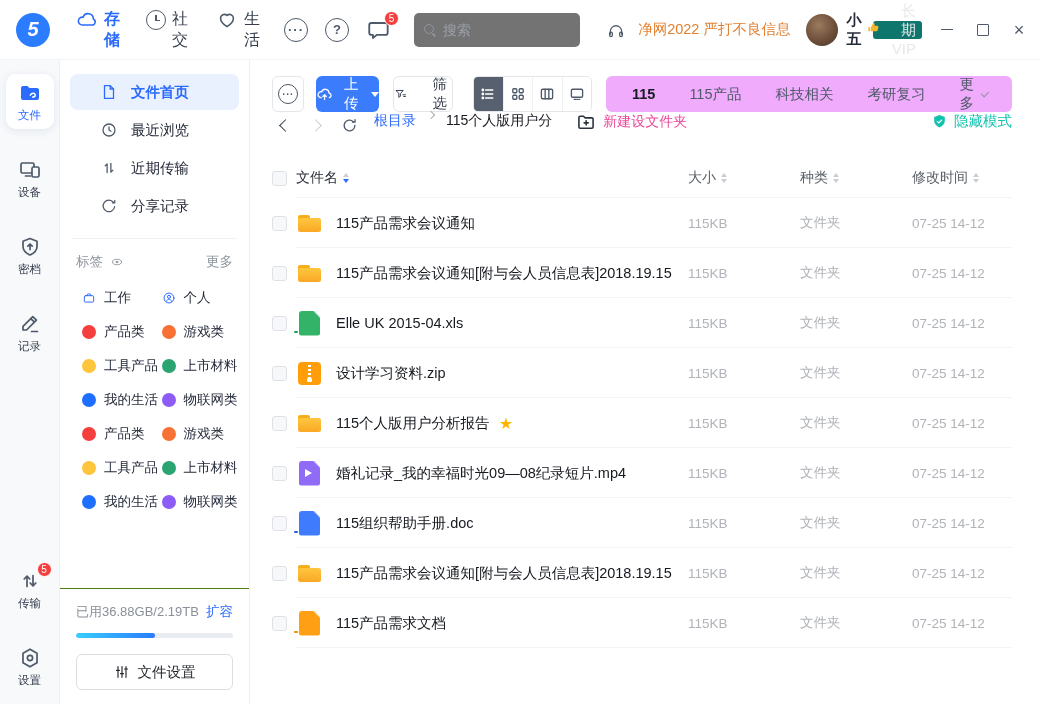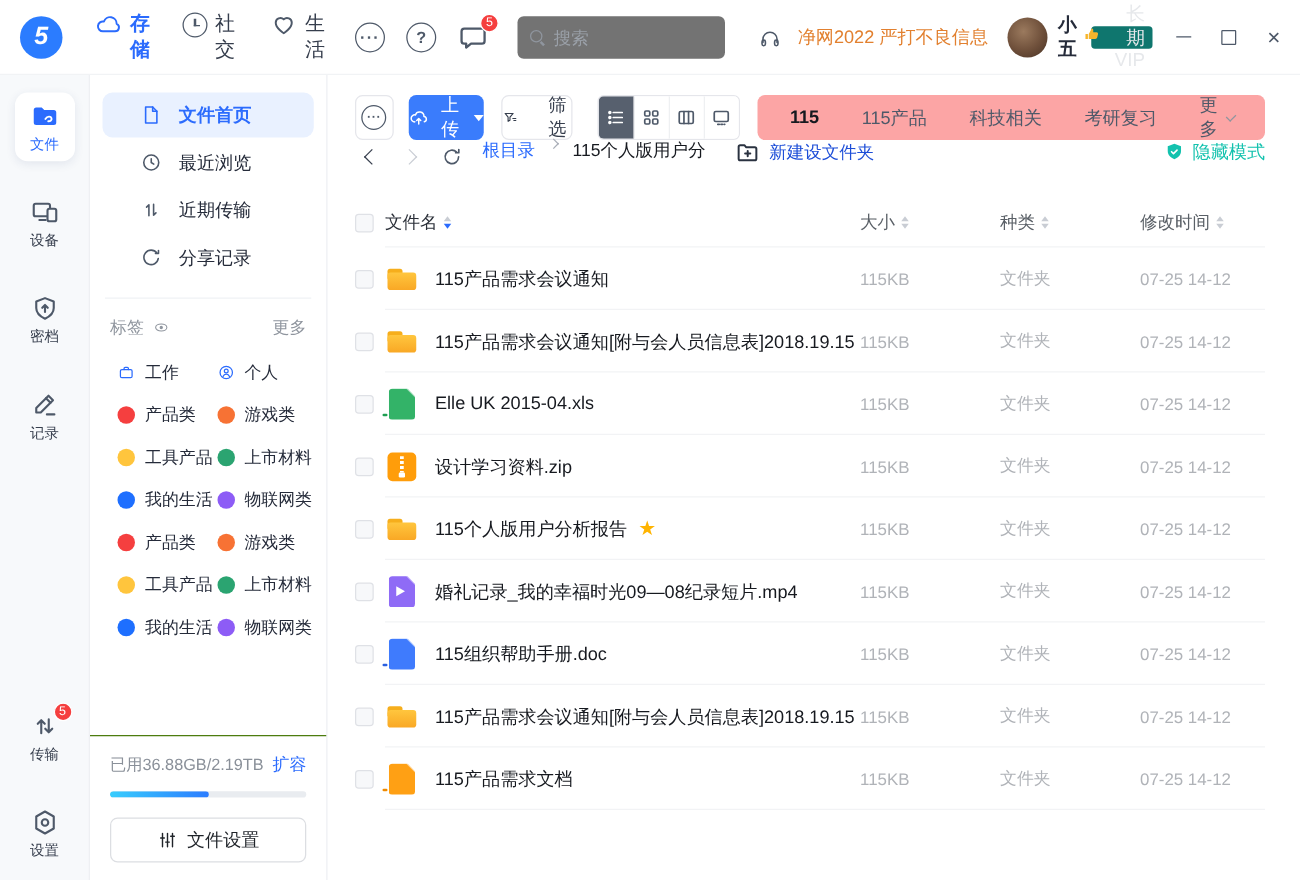--- a/index.html
+++ b/index.html
@@ -83,7 +83,7 @@
   .seg-btn { width:39px; height:34px; display:flex; align-items:center; justify-content:center; background:#fff; border-left:1px solid #eef0f2; color:#4e5969; cursor:pointer; }
   .seg-btn:first-child { border-left:none; }
   .seg-btn[data-active="true"] { background:#57606e; color:#fff; }
-  .tabs-bar { margin-left:14px; flex:1; height:36px; background:#fca5a5; border-radius:6px; display:flex; align-items:center; padding:0 26px; gap:34px; }
+  .tabs-bar { margin-left:14px; flex:1; height:36px; background:#f0abfc; border-radius:6px; display:flex; align-items:center; padding:0 26px; gap:34px; }
   .tab { font-size:14.5px; color:#4e5969; cursor:pointer; white-space:nowrap; }
   .tab[data-active="true"] { color:#16191f; font-weight:bold; }
   .tabs-more { margin-left:auto; display:flex; align-items:center; gap:5px; color:#4e5969; font-size:14.5px; cursor:pointer; }

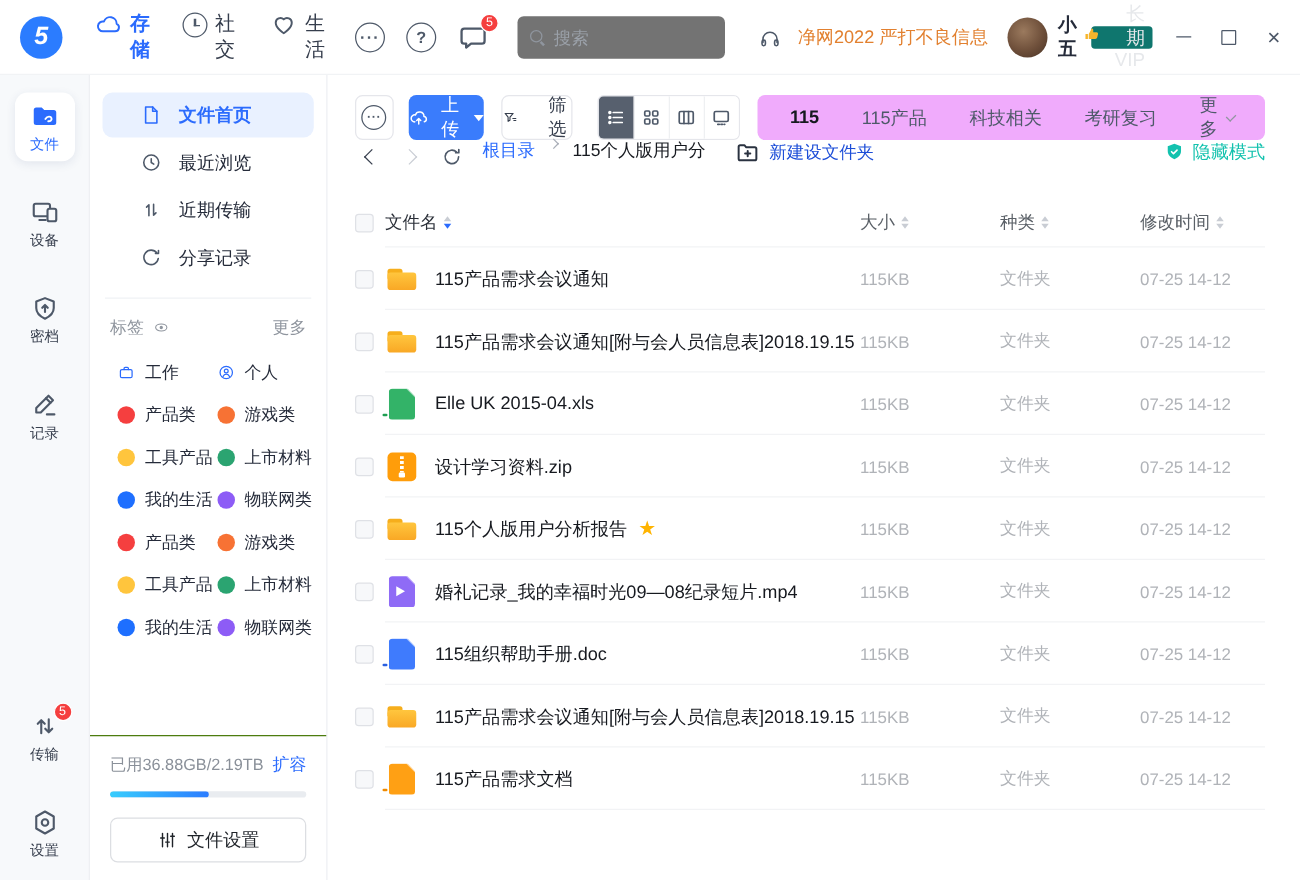--- a/index.html
+++ b/index.html
@@ -41,7 +41,7 @@
 
   
   .main { flex:1; display:flex; min-height:0; }
-  .rail { width:72px; background:#f7f9fb; border-right:1px solid #eef0f3; display:flex; flex-direction:column; align-items:center; padding-top:14px; flex:none; }
+  .rail { width:60px; background:#f7f9fb; border-right:1px solid #eef0f3; display:flex; flex-direction:column; align-items:center; padding-top:14px; flex:none; }
   .rail-item { width:48px; border-radius:10px; display:flex; flex-direction:column; align-items:center; padding:7px 0 6px; margin-bottom:22px; cursor:pointer; color:#4e5969; position:relative; }
   .rail-item .r-icon { width:24px; height:24px; display:flex; align-items:center; justify-content:center; }
   .rail-item .r-label { font-size:11.5px; margin-top:3px; color:#363e4d; }

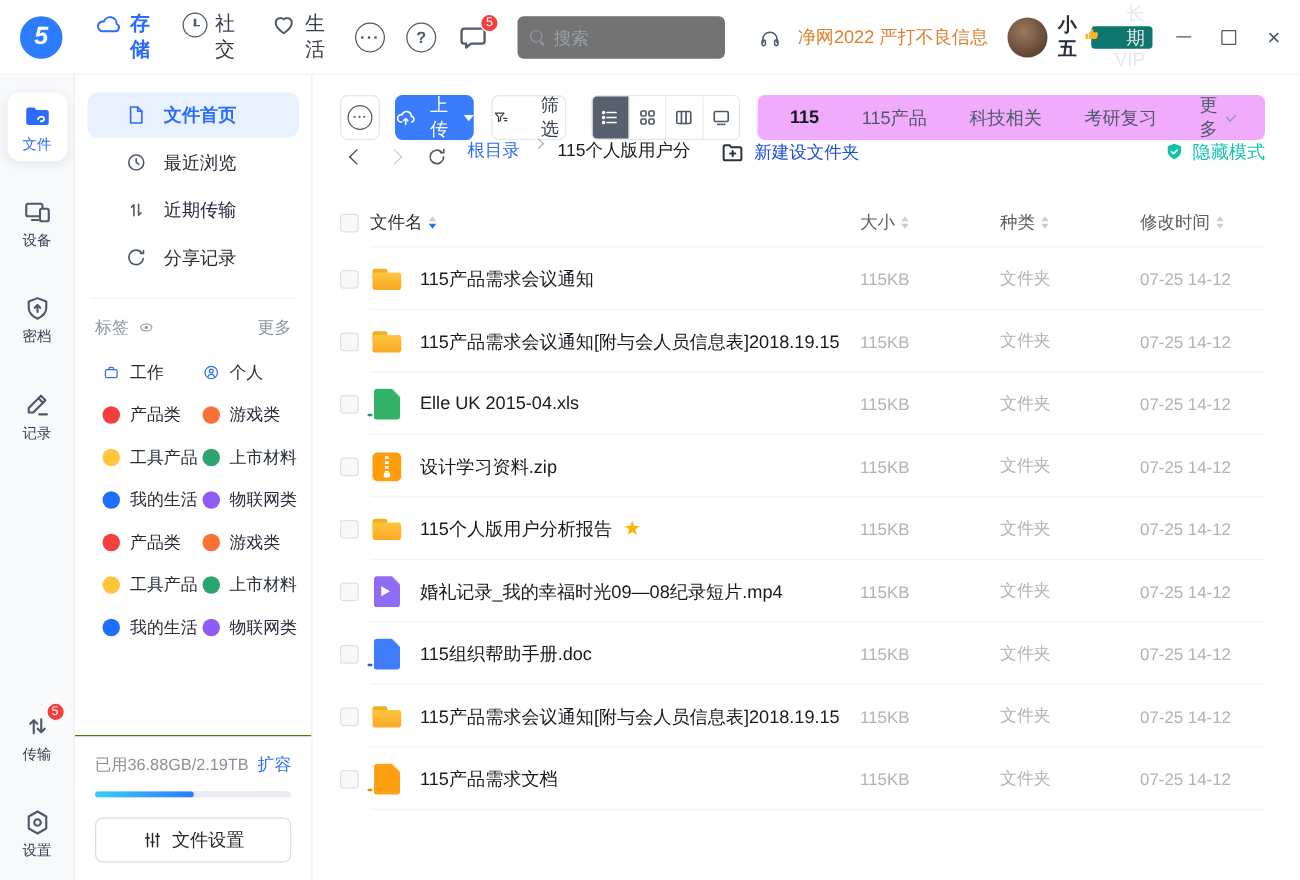--- a/index.html
+++ b/index.html
@@ -97,7 +97,7 @@
   .crumb-root { color:#2b6bfd; cursor:pointer; margin-left:8px; }
   .crumb-sep { width:6px; height:6px; border-right:1.5px solid #a9aeb8; border-top:1.5px solid #a9aeb8; transform:rotate(45deg); margin:0 8px; }
   .crumb-cur { color:#16191f; font-weight:500; }
-  .newfolder { display:flex; align-items:center; gap:7px; margin-left:20px; cursor:pointer; color:#1d4ed8; font-weight:500; }
+  .newfolder { display:flex; align-items:center; gap:7px; margin-left:20px; cursor:pointer; color:#ec4899; font-weight:500; }
   .newfolder .nf-icon { width:20px; height:20px; color:#2a3240; }
   .hidden-mode { margin-left:auto; display:flex; align-items:center; gap:6px; color:#13c2ae; font-size:14.5px; cursor:pointer; }
   .hm-icon { width:17px; height:17px; }

